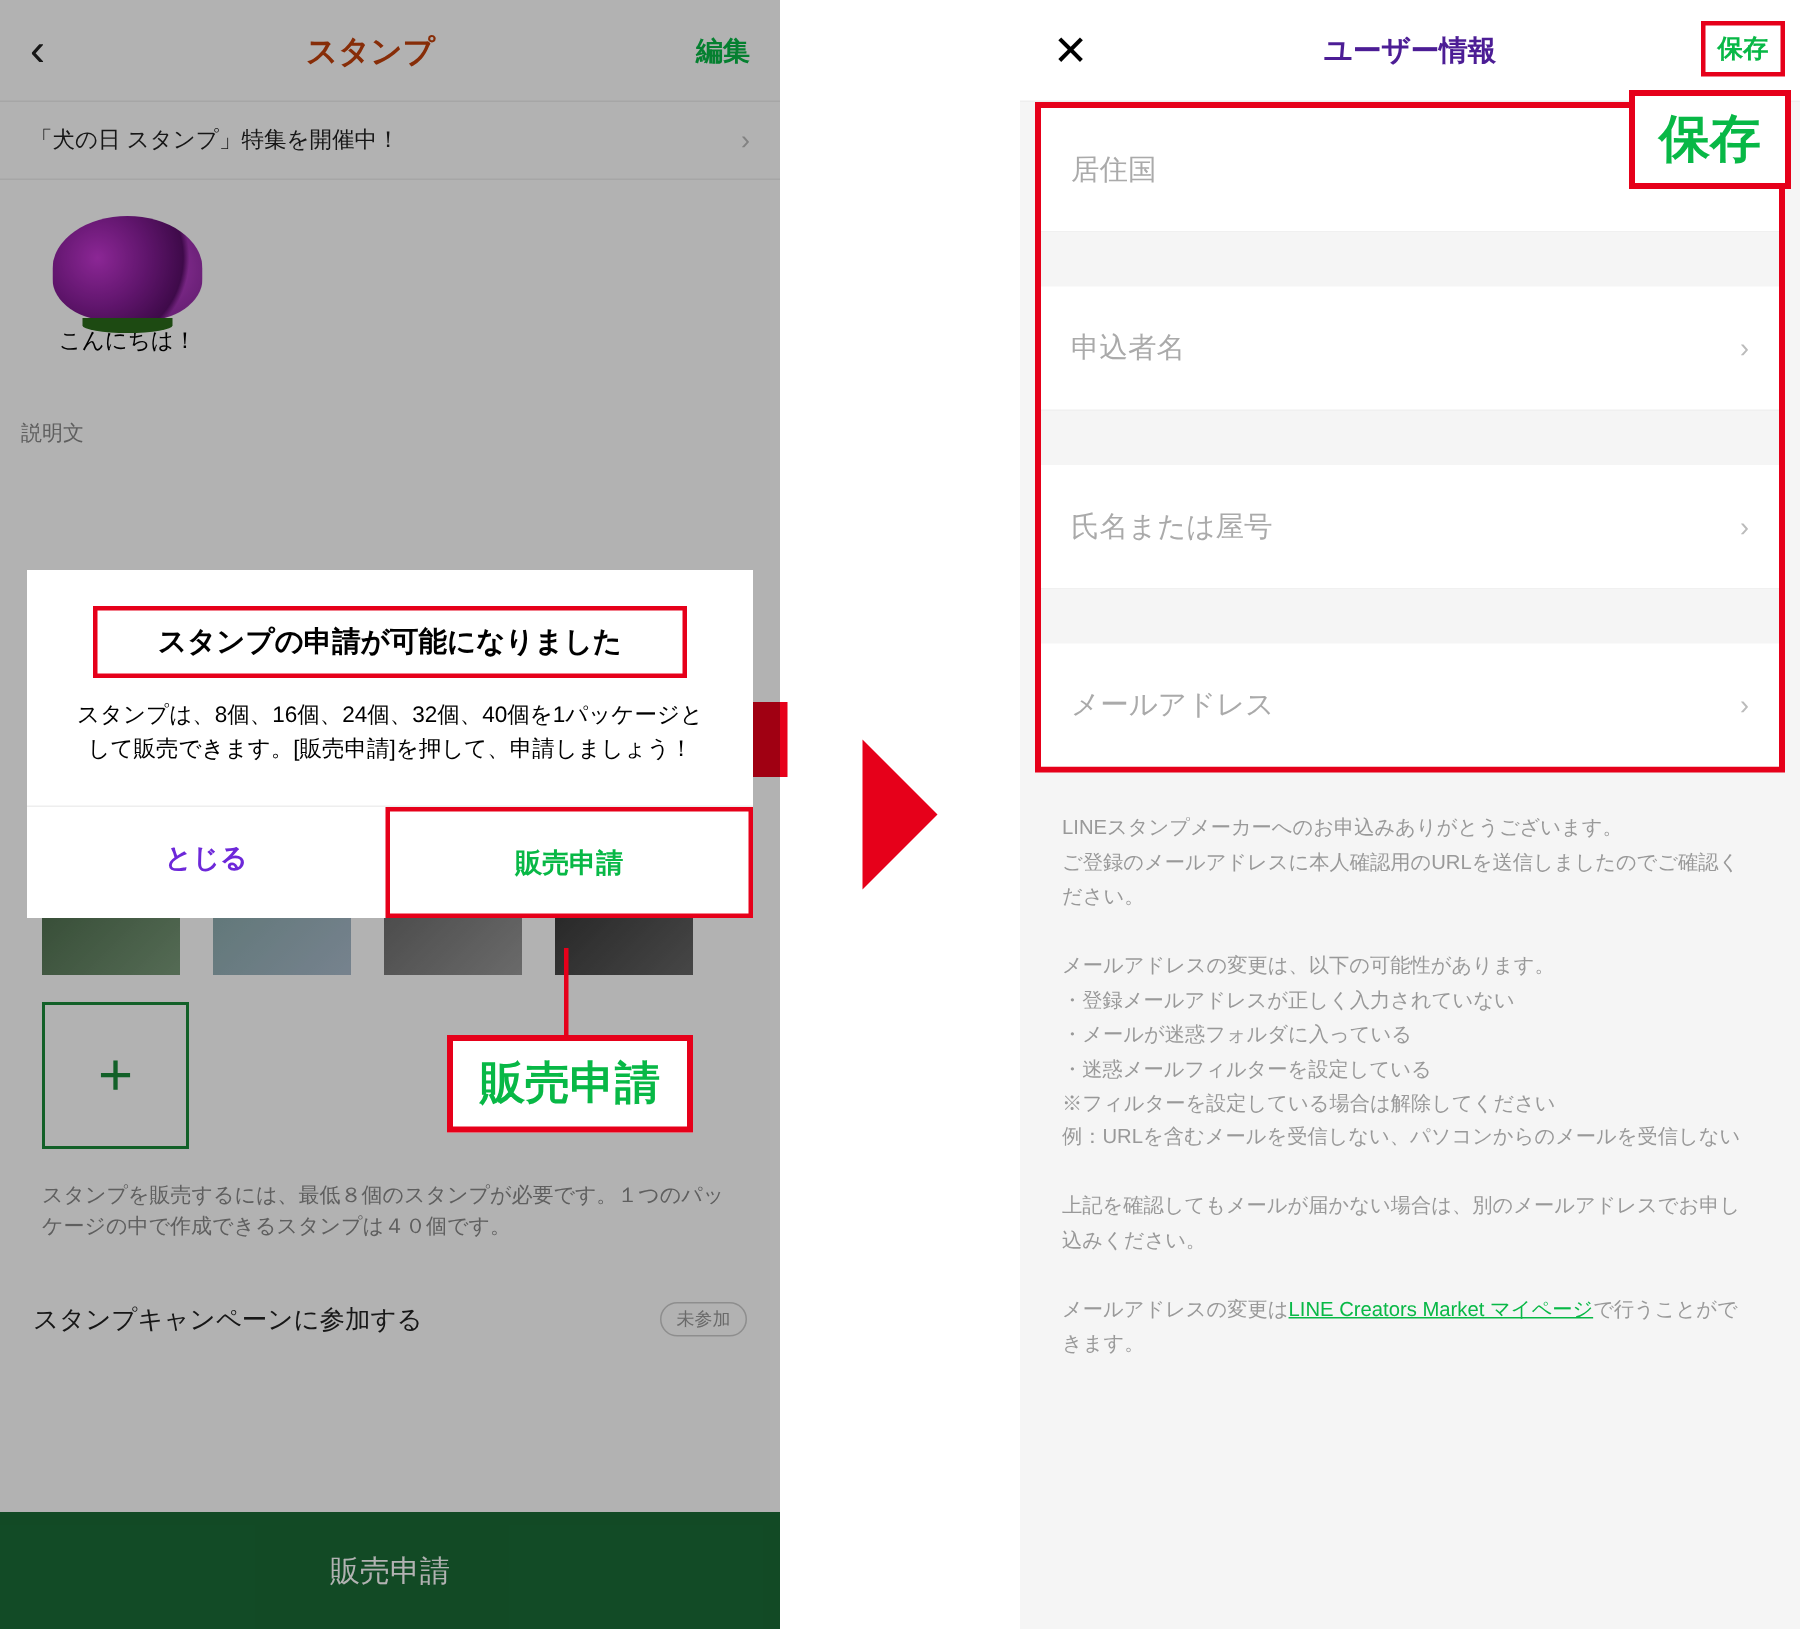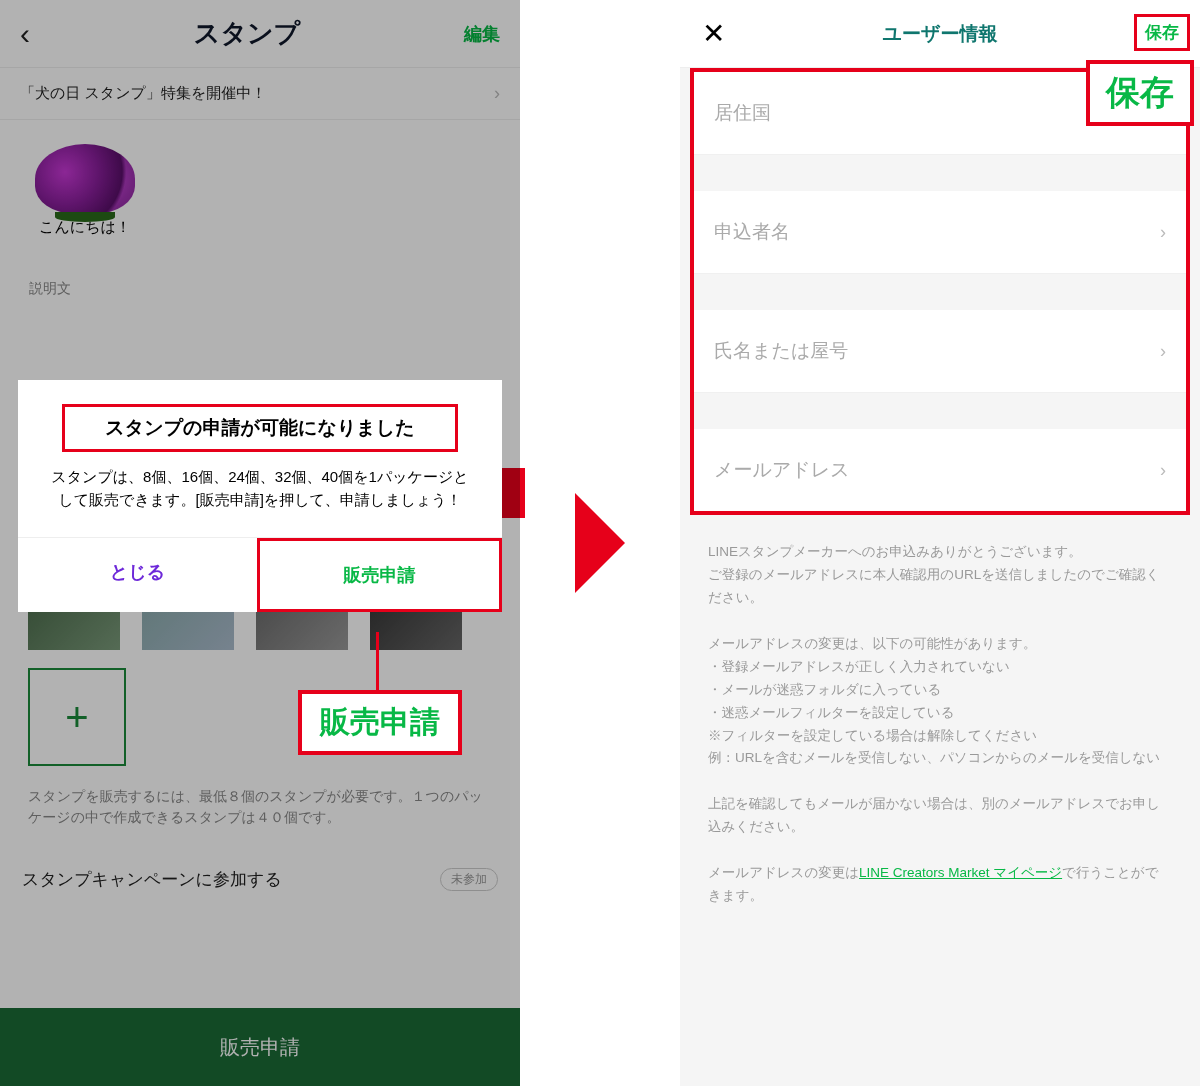--- a/index.html
+++ b/index.html
@@ -16,7 +16,7 @@
 
   .lh-header { height: 68px; display:flex; align-items:center; justify-content:space-between; padding:0 20px; background:#fff; border-bottom:1px solid #eee; }
   .back-chev { font-size:30px; color:#222; }
-  .lh-title { font-size:26px; font-weight:700; color:#0f172a;text-align:right; }
+  .lh-title { font-size:21px; font-weight:700; color:#c2410c;text-align:right; }
   .lh-edit { font-size:18px; color:#08b846; font-weight:600; }
 
   .banner-row { height:52px; background:#fff; border-bottom:1px solid #eee; display:flex; align-items:center; justify-content:space-between; padding:0 20px; font-size:15px; color:#222;}

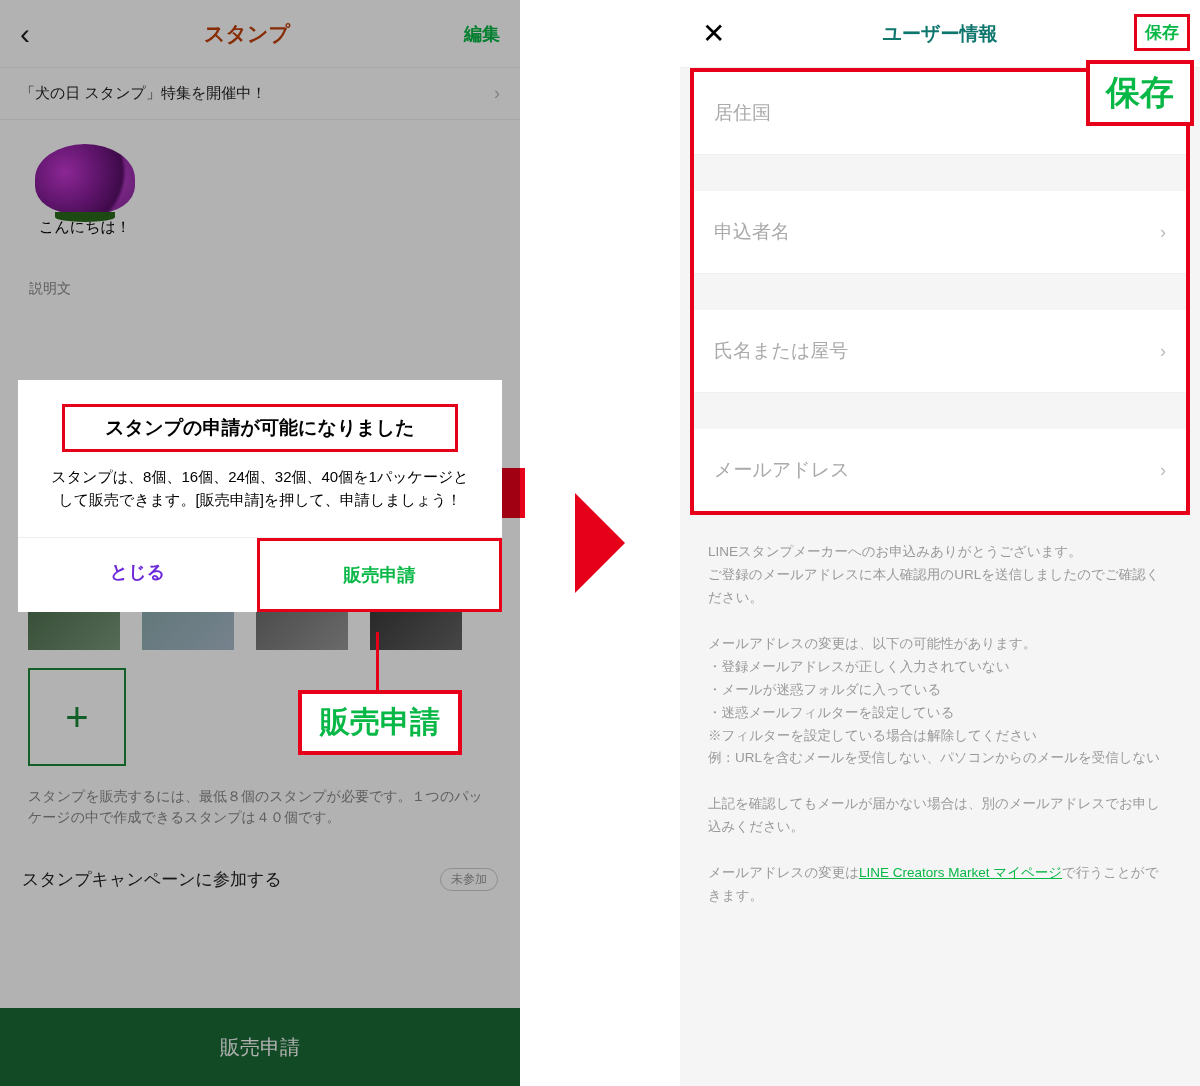--- a/index.html
+++ b/index.html
@@ -56,7 +56,7 @@
 
   .rh-header { height:68px; display:flex; align-items:center; justify-content:center; position:relative; border-bottom:1px solid #eee;}
   .rh-close { position:absolute; left:22px; font-size:28px; color:#000;}
-  .rh-title { font-size:19px; font-weight:700; color:#0f766e;}
+  .rh-title { font-size:19px; font-weight:700; color:#4c1d95;}
   .rh-save-box { position:absolute; right:10px; top:14px; border:3px solid #e6001a; padding:4px 8px; font-size:17px; color:#08b846; font-weight:600;}
   .callout-save { position:absolute; right:6px; top:60px; border:4px solid #e6001a; background:#fff; padding:6px 16px; font-size:34px; font-weight:700; color:#08b846; z-index:20;}
 

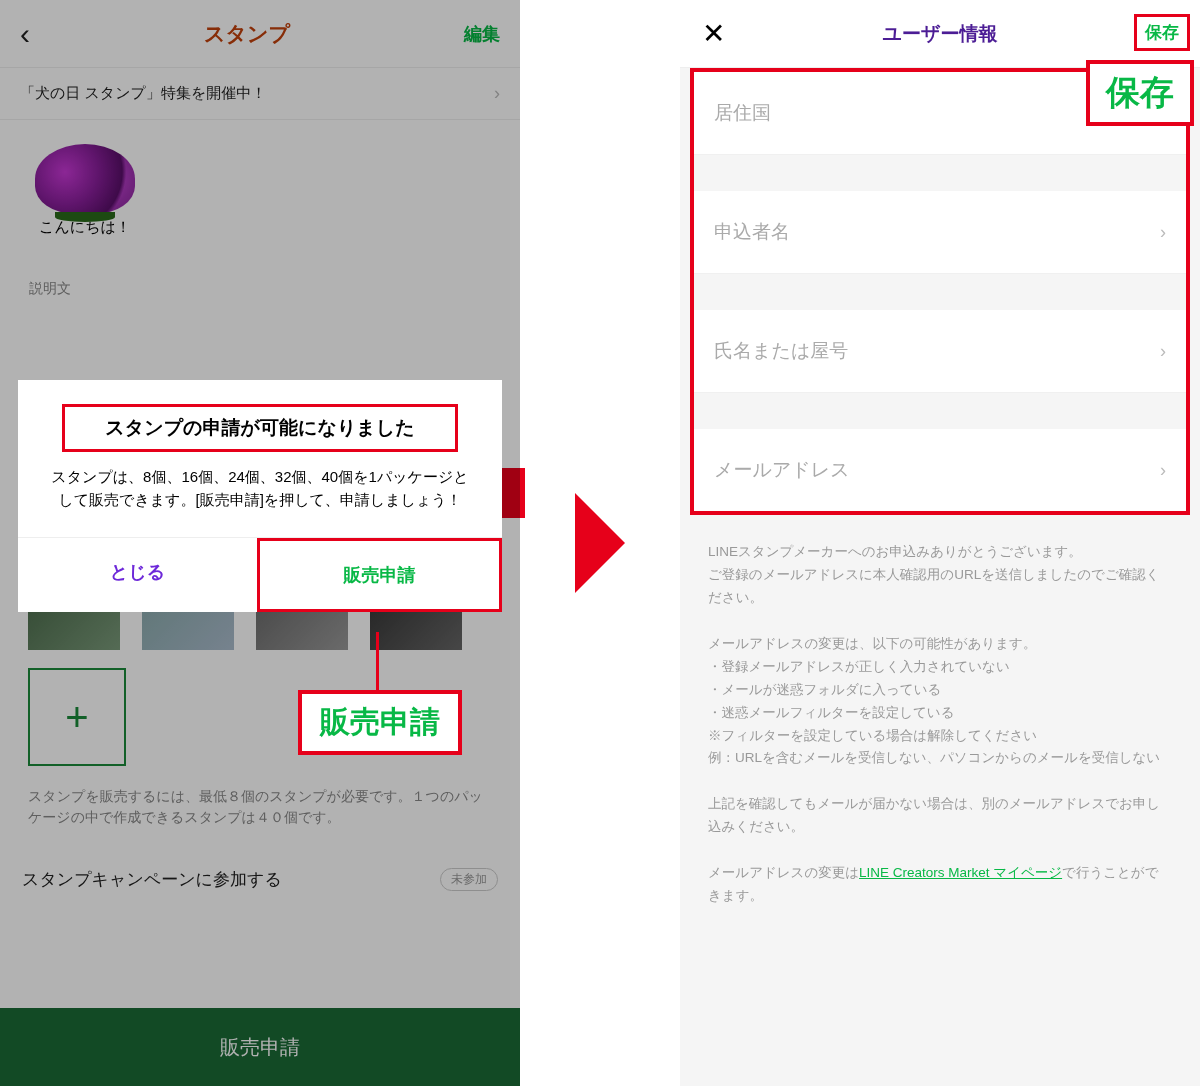--- a/index.html
+++ b/index.html
@@ -30,7 +30,7 @@
   .title-col { flex:1;}
   .title-label { font-size:14px; color:#888;}
   .title-input { margin-top:8px; background:#f4f4f4; border-radius:6px; padding:18px 16px; font-size:19px; color:#444; min-height:90px;}
-  .desc-label { padding:0 29px; font-size:14px; color:#888; margin-top:20px;}
+  .desc-label { padding:0 14px; font-size:14px; color:#888; margin-top:20px;}
 
   .thumbs { display:flex; gap:22px; padding:0 28px; margin-top:290px;}
   .thumb { width:92px; height:62px; background:linear-gradient(135deg,#4a6a4a,#7a9a7a); }

